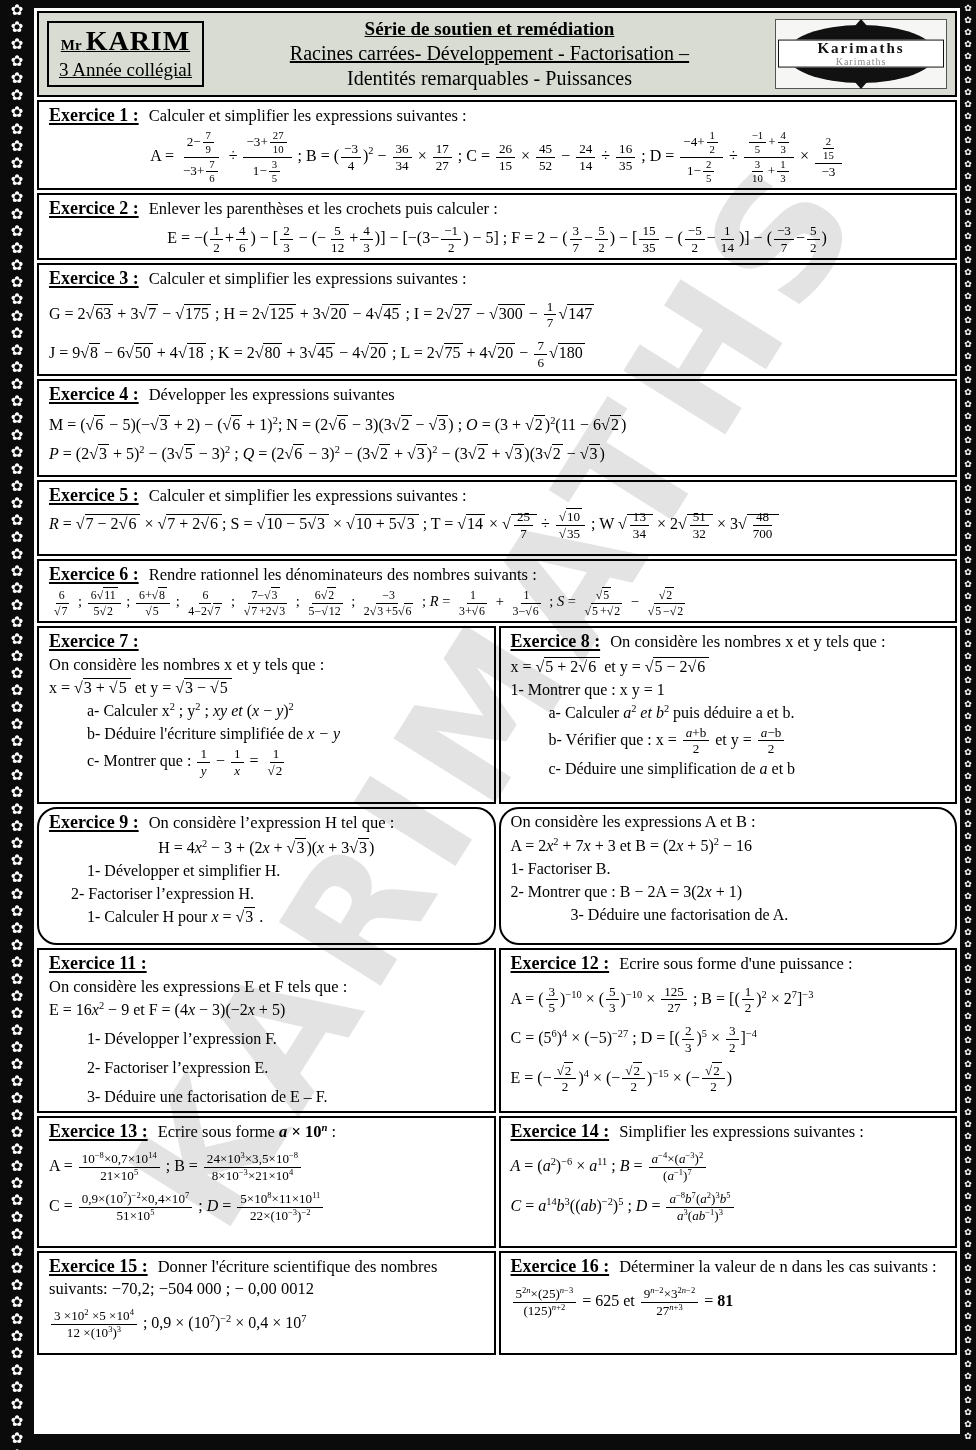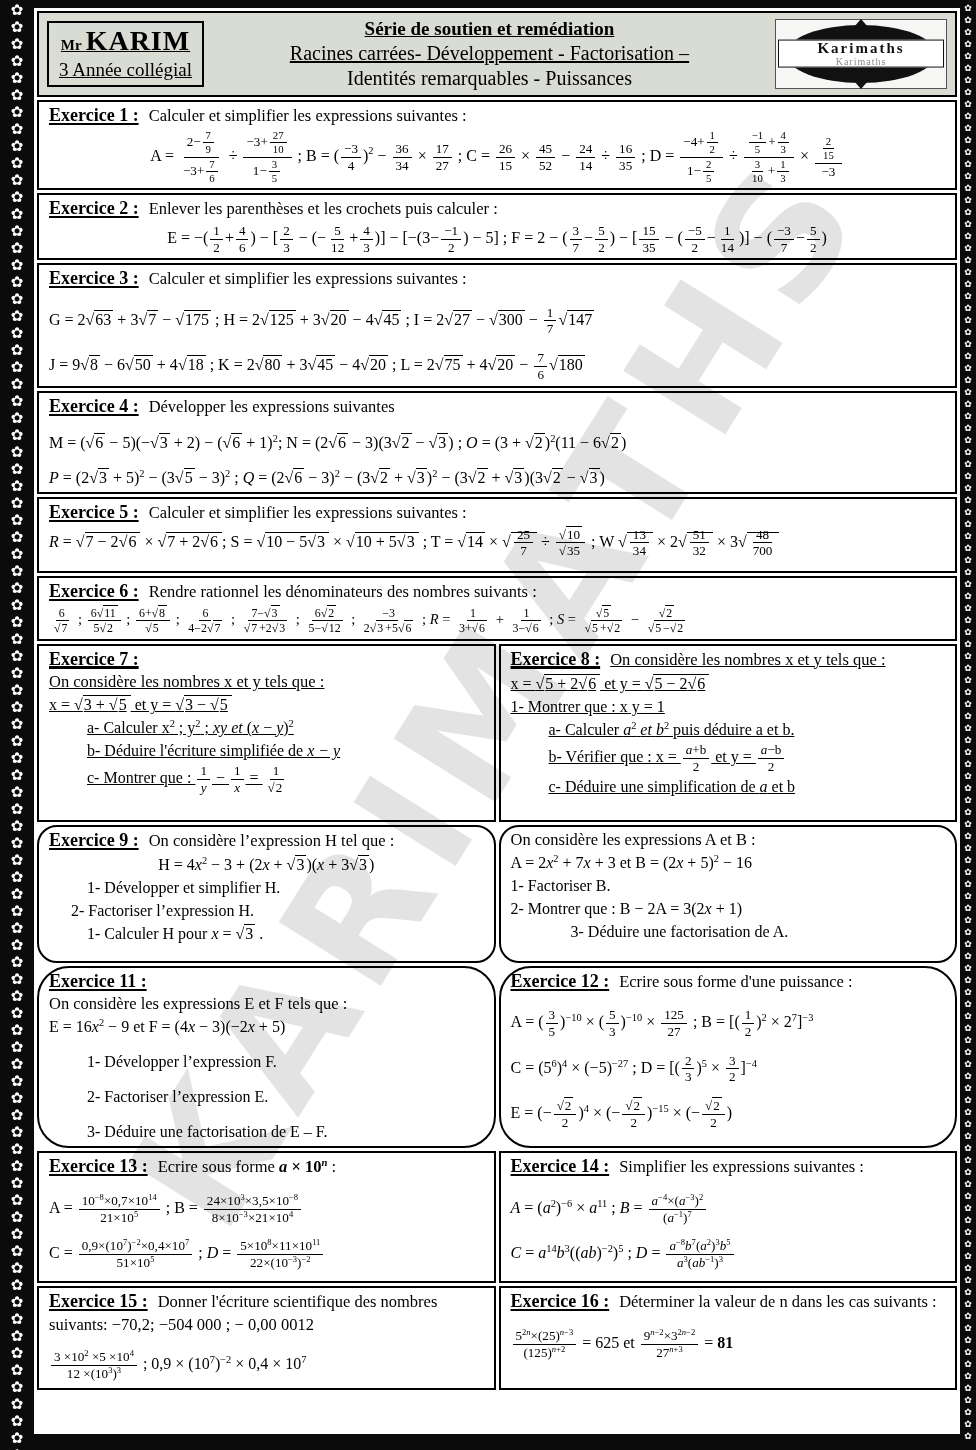--- a/index.html
+++ b/index.html
@@ -50,7 +50,7 @@
   .sm { font-size:14.5px; }
   .indent1 { padding-left:38px; }
   .indent2 { padding-left:60px; }
-  .gapline { margin-top:15px; }
+  .gapline { margin-top:9px; }
 
   .cols { display:flex; gap:3px; align-items:stretch; }
   .cols .box { flex:1; }

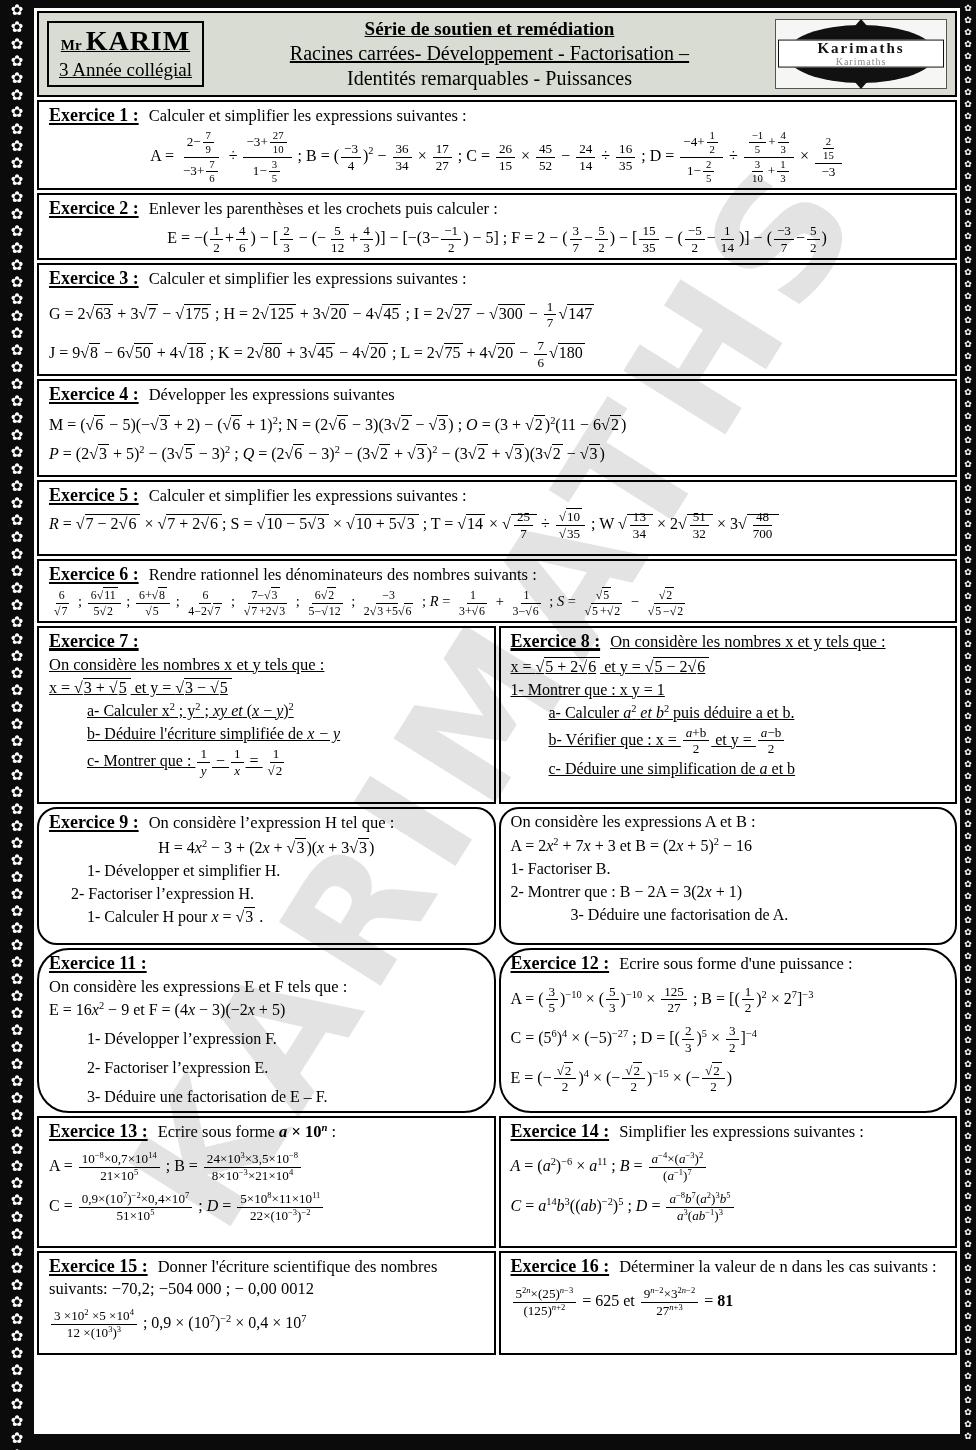--- a/index.html
+++ b/index.html
@@ -54,7 +54,7 @@
 
   .cols { display:flex; gap:3px; align-items:stretch; }
   .cols .box { flex:1; }
-  .mh178 .box { min-height:178px;text-decoration:underline; } .mh138 .box { min-height:138px;border-radius:20px; }
+  .mh178 .box { min-height:178px; } .mh138 .box { min-height:138px;border-radius:20px; }
   .mh160 .box { min-height:160px;border-radius:32px; } .mh132 .box { min-height:132px; }
   .mh104 .box { min-height:104px; }
 

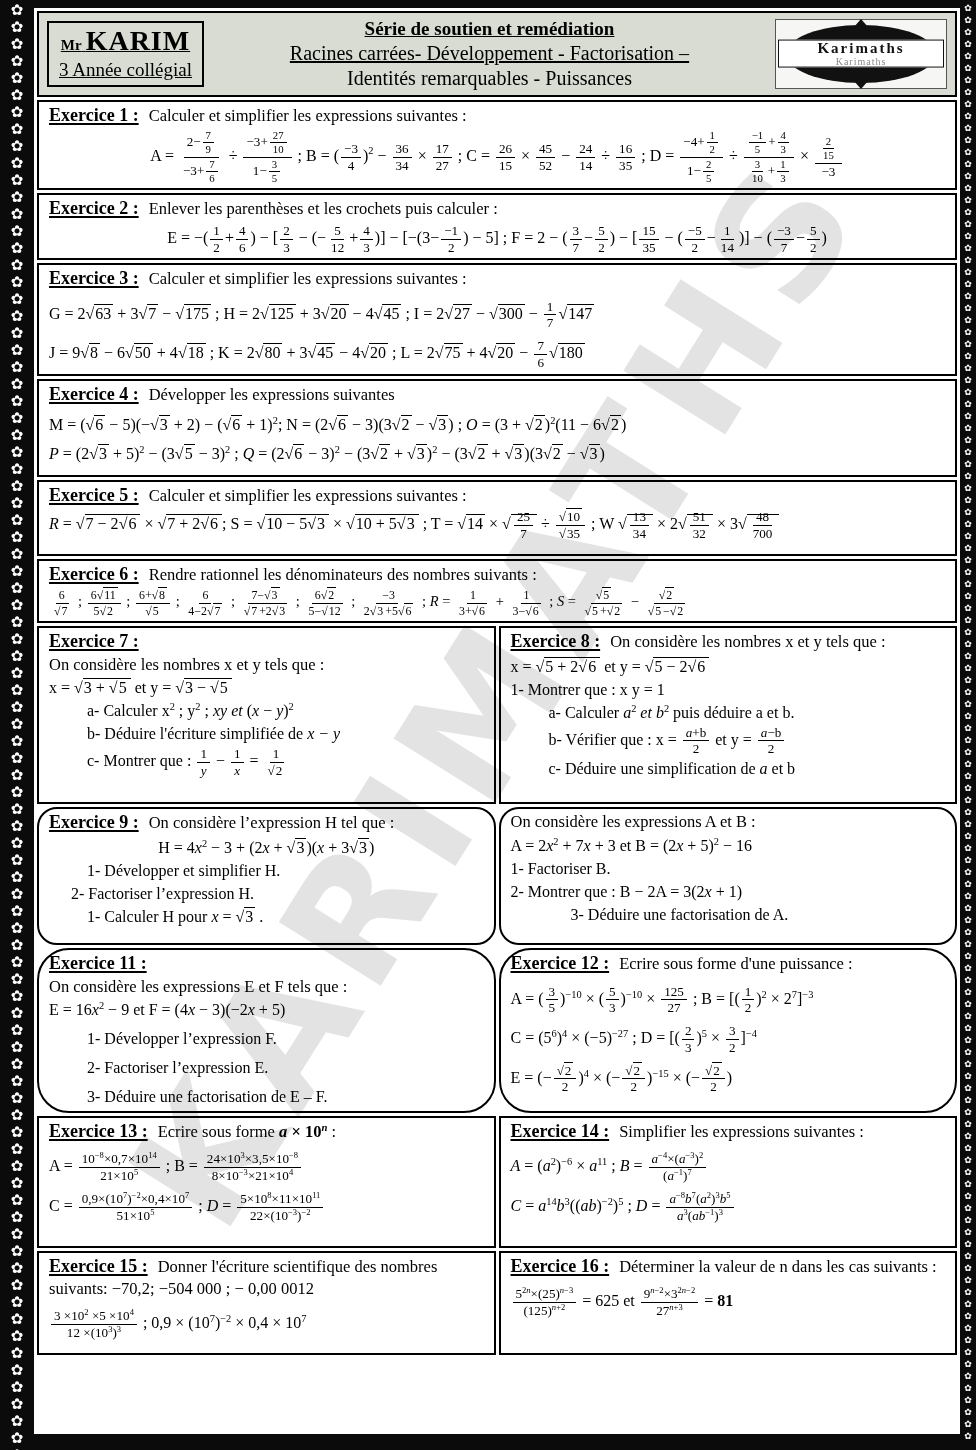--- a/index.html
+++ b/index.html
@@ -55,7 +55,7 @@
   .cols { display:flex; gap:3px; align-items:stretch; }
   .cols .box { flex:1; }
   .mh178 .box { min-height:178px; } .mh138 .box { min-height:138px;border-radius:20px; }
-  .mh160 .box { min-height:160px;border-radius:32px; } .mh132 .box { min-height:132px; }
+  .mh160 .box { min-height:160px; } .mh132 .box { min-height:132px; }
   .mh104 .box { min-height:104px; }
 
   

